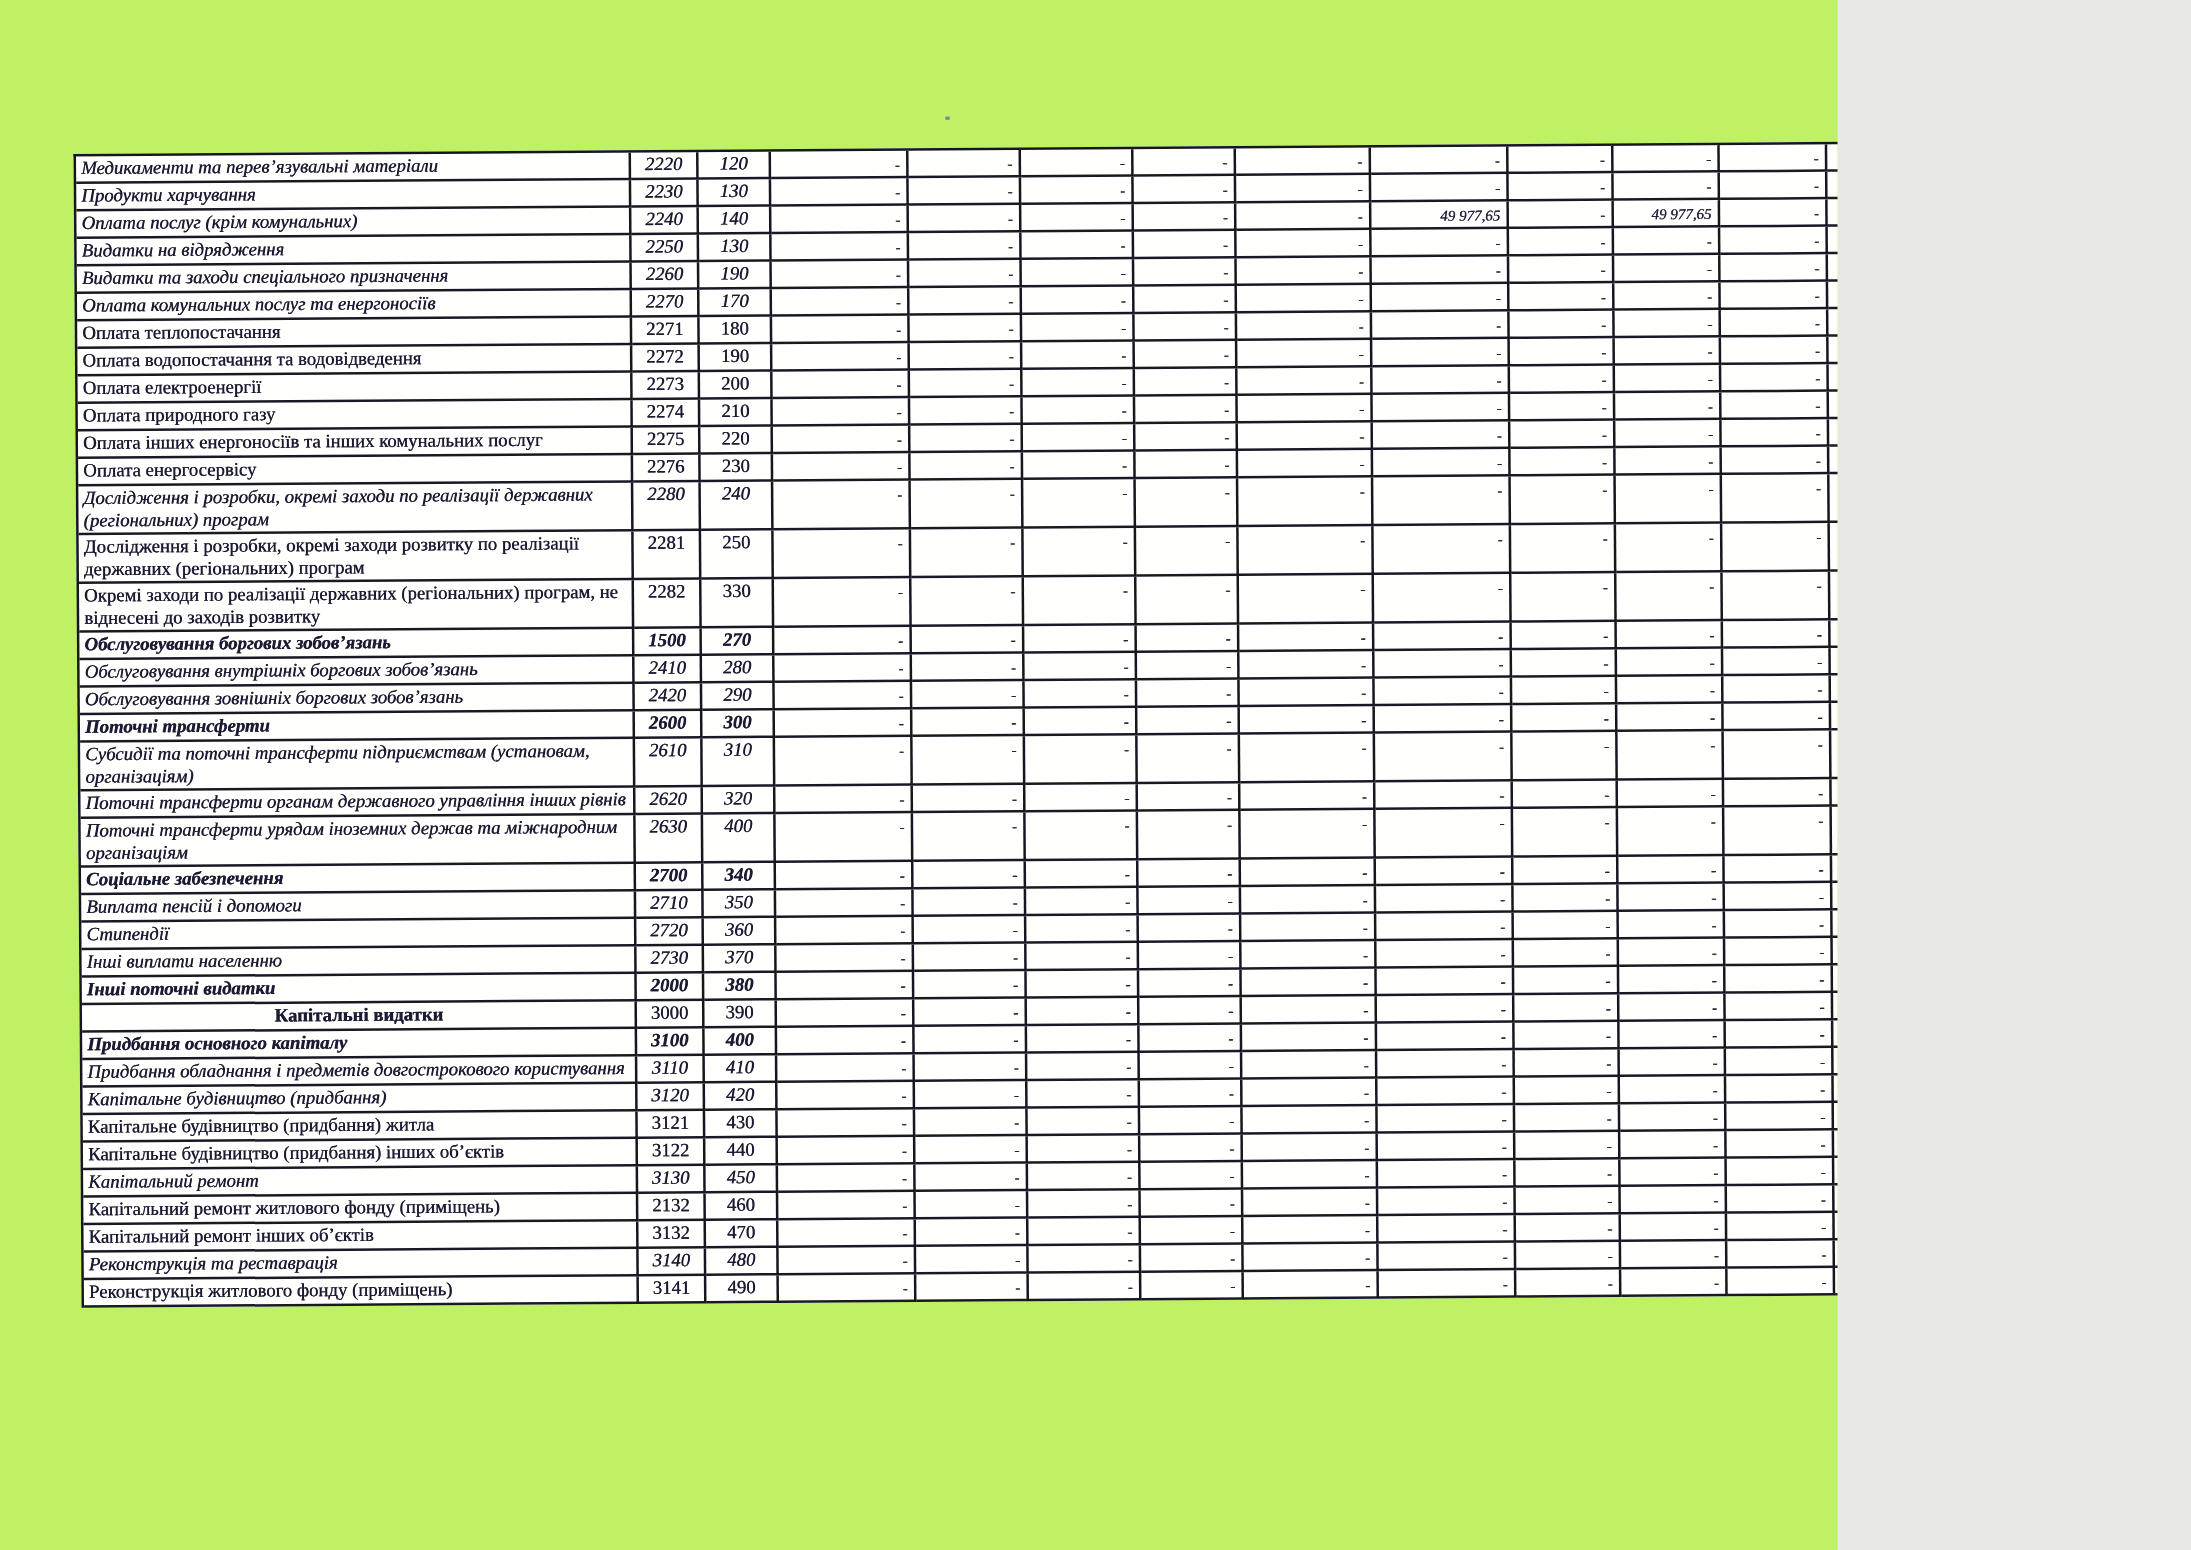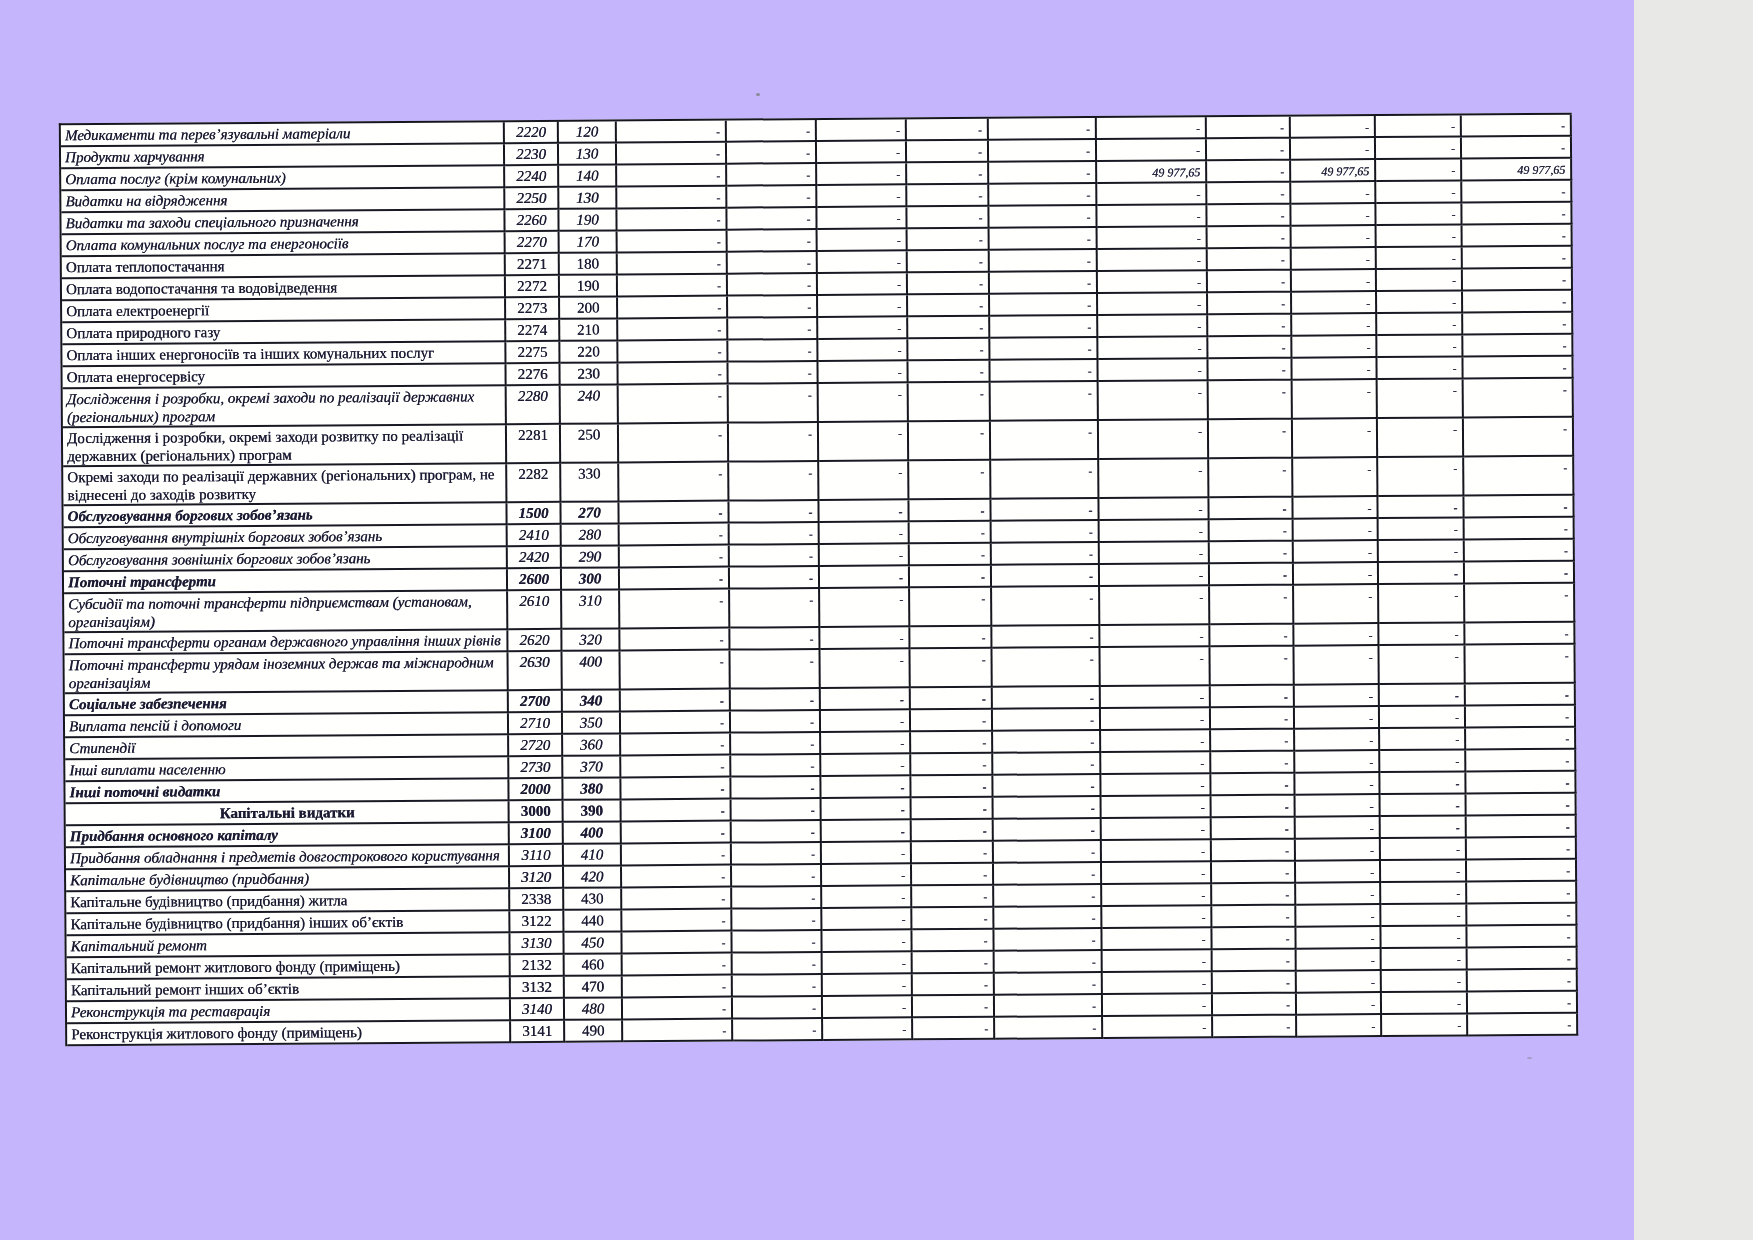--- a/index.html
+++ b/index.html
@@ -5,8 +5,8 @@
   html,body{margin:0;padding:0;background:#e8e8e6;}
   .page{
     position:relative;
-    width:1634px;height:1240px;
-    background:#c4b5fd;
+    width:1470px;height:1240px;
+    background:#bef264;
     overflow:hidden;
     font-family:"Liberation Serif","DejaVu Serif",serif;
     color:#1b1b33;

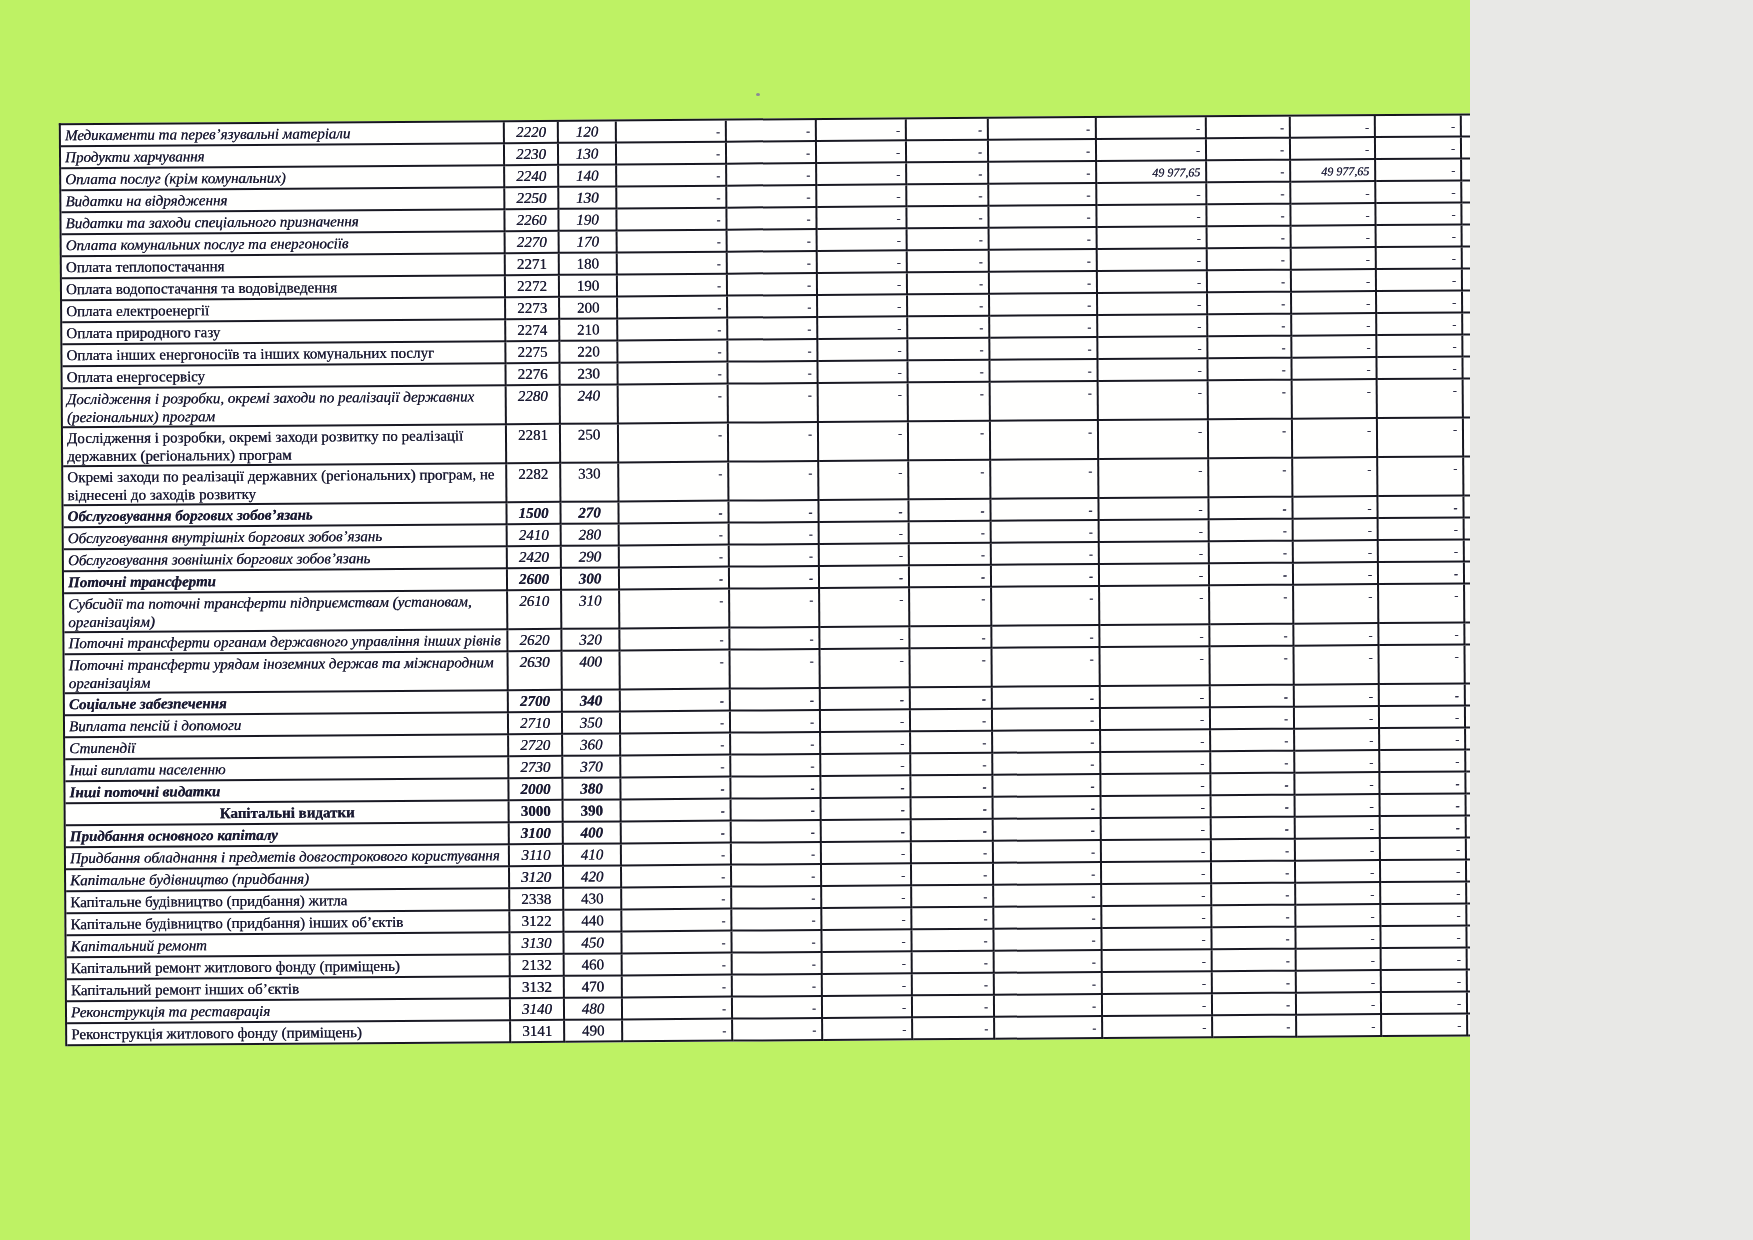--- a/index.html
+++ b/index.html
@@ -53,7 +53,7 @@
   .row.bold-italic .name, .row.bold-italic .code{ font-weight:bold; font-style:italic; }
   .row.bold-italic .val{ font-weight:bold; }
   .row.bold-center .name{ font-weight:bold; text-align:center; font-style:normal; }
-  .row.bold-center .code{ font-weight:bold; font-style:normal; }
+  .row.bold-center .code{ font-weight:normal; font-style:normal; }
   .row.bold-center .val{ font-weight:bold; }
   .speck{ position:absolute; background:#8a8a96; border-radius:50%; }
 </style>

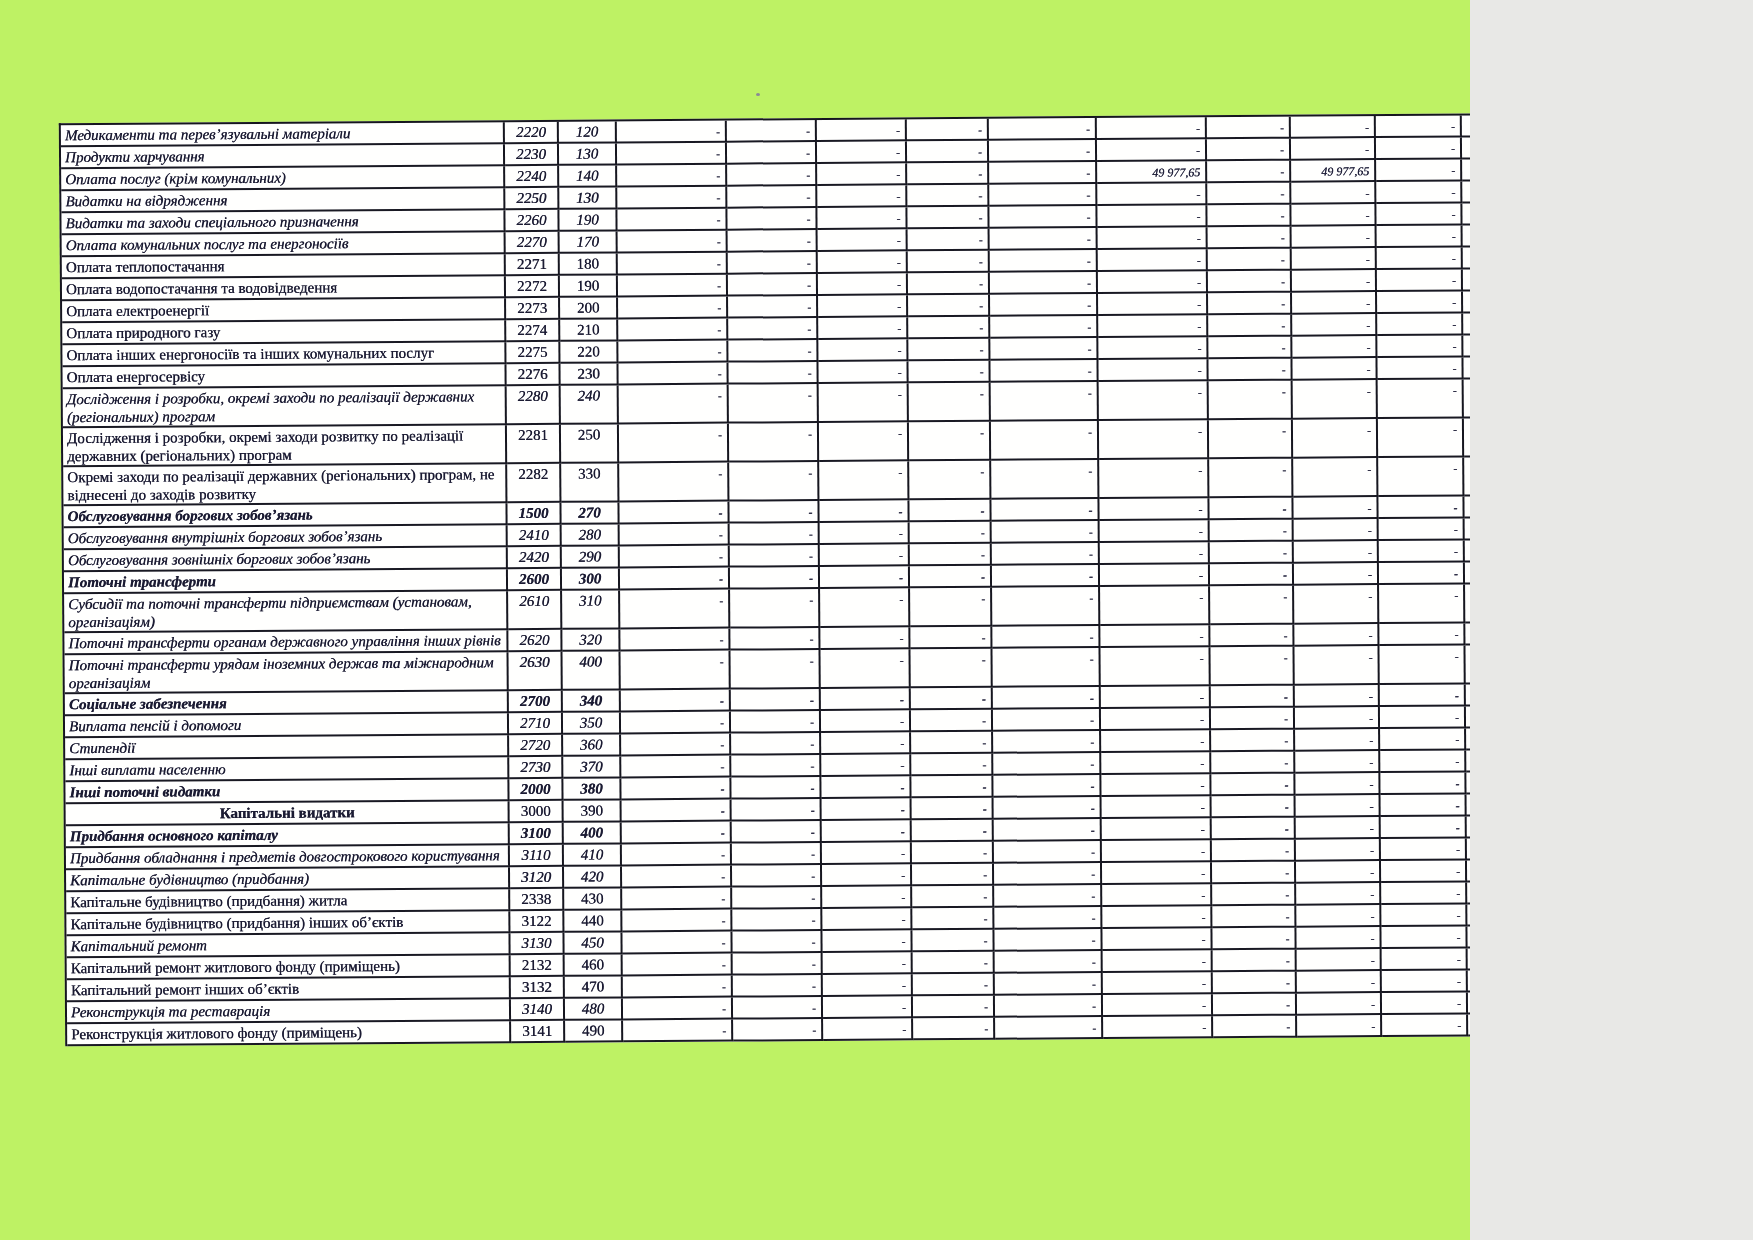--- a/index.html
+++ b/index.html
@@ -531,7 +531,7 @@
       </div>
       <div class="row regular">
         <div class="cell name">Капітальне будівництво (придбання) житла</div>
-        <div class="cell code">2338</div>
+        <div class="cell code">3121</div>
         <div class="cell code">430</div>
         <div class="cell val">-</div>
         <div class="cell val">-</div>

